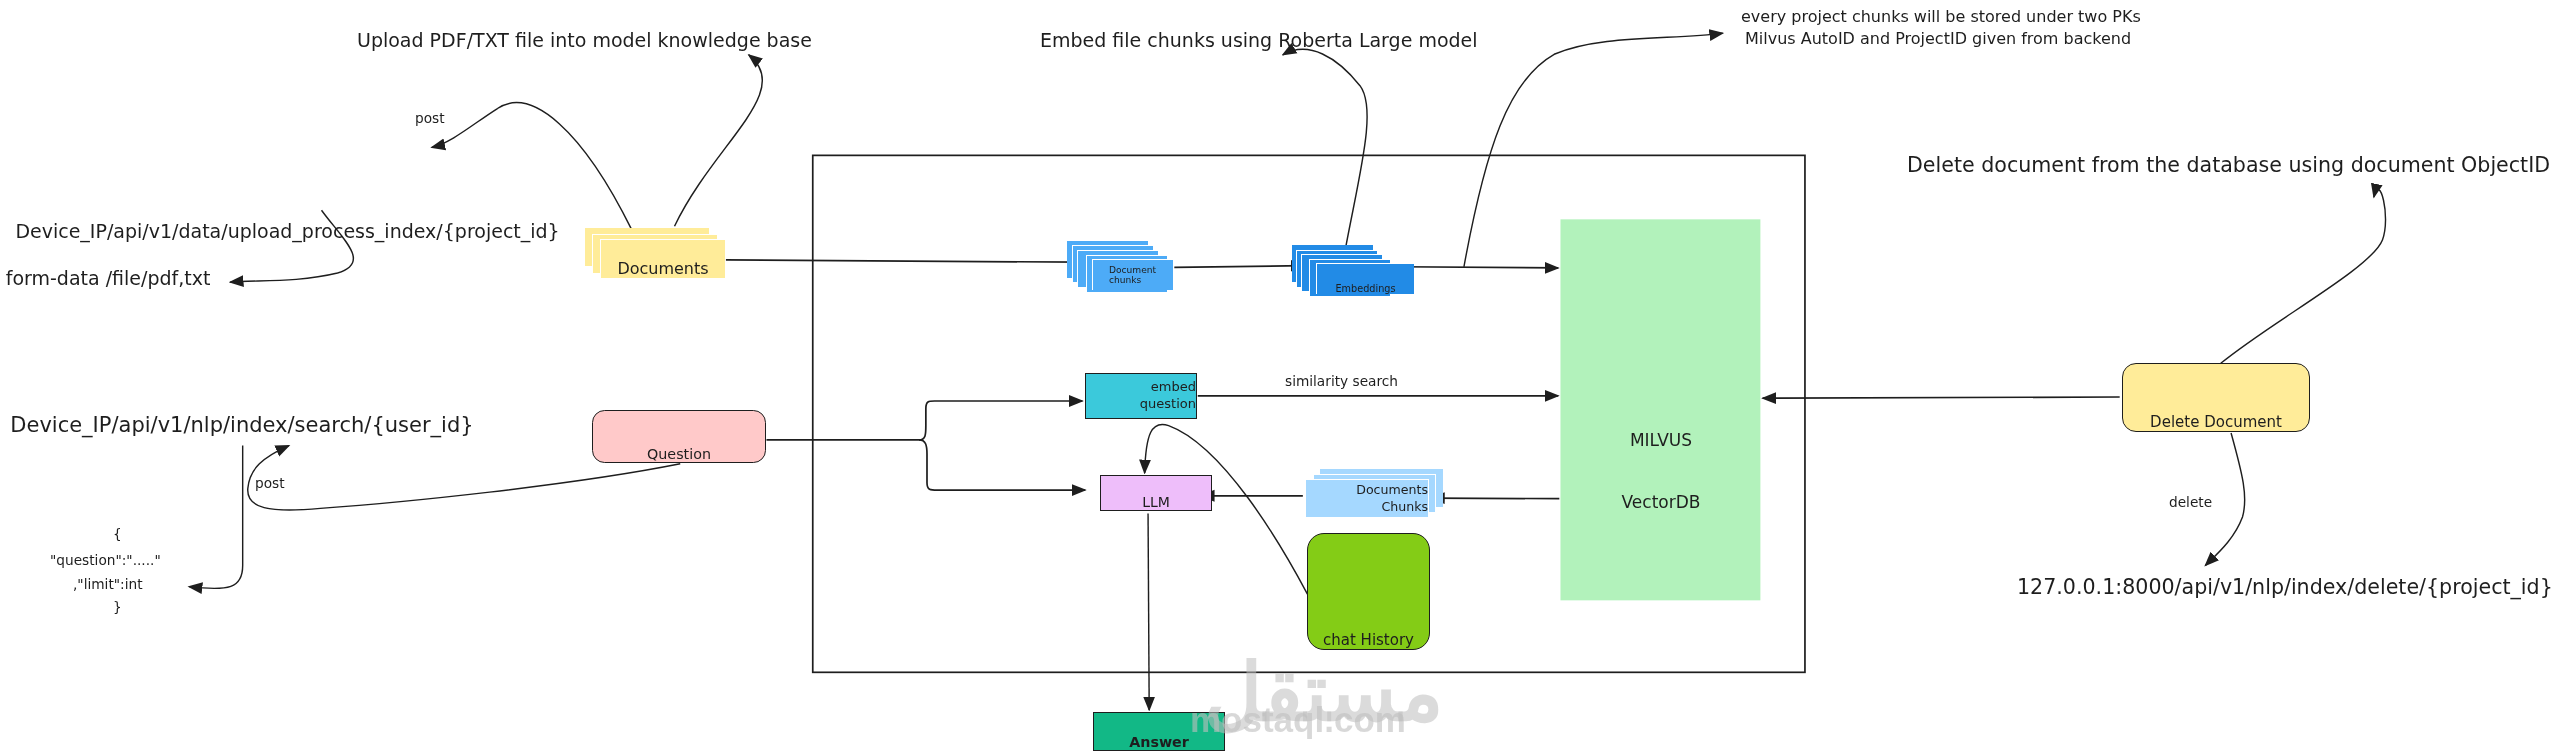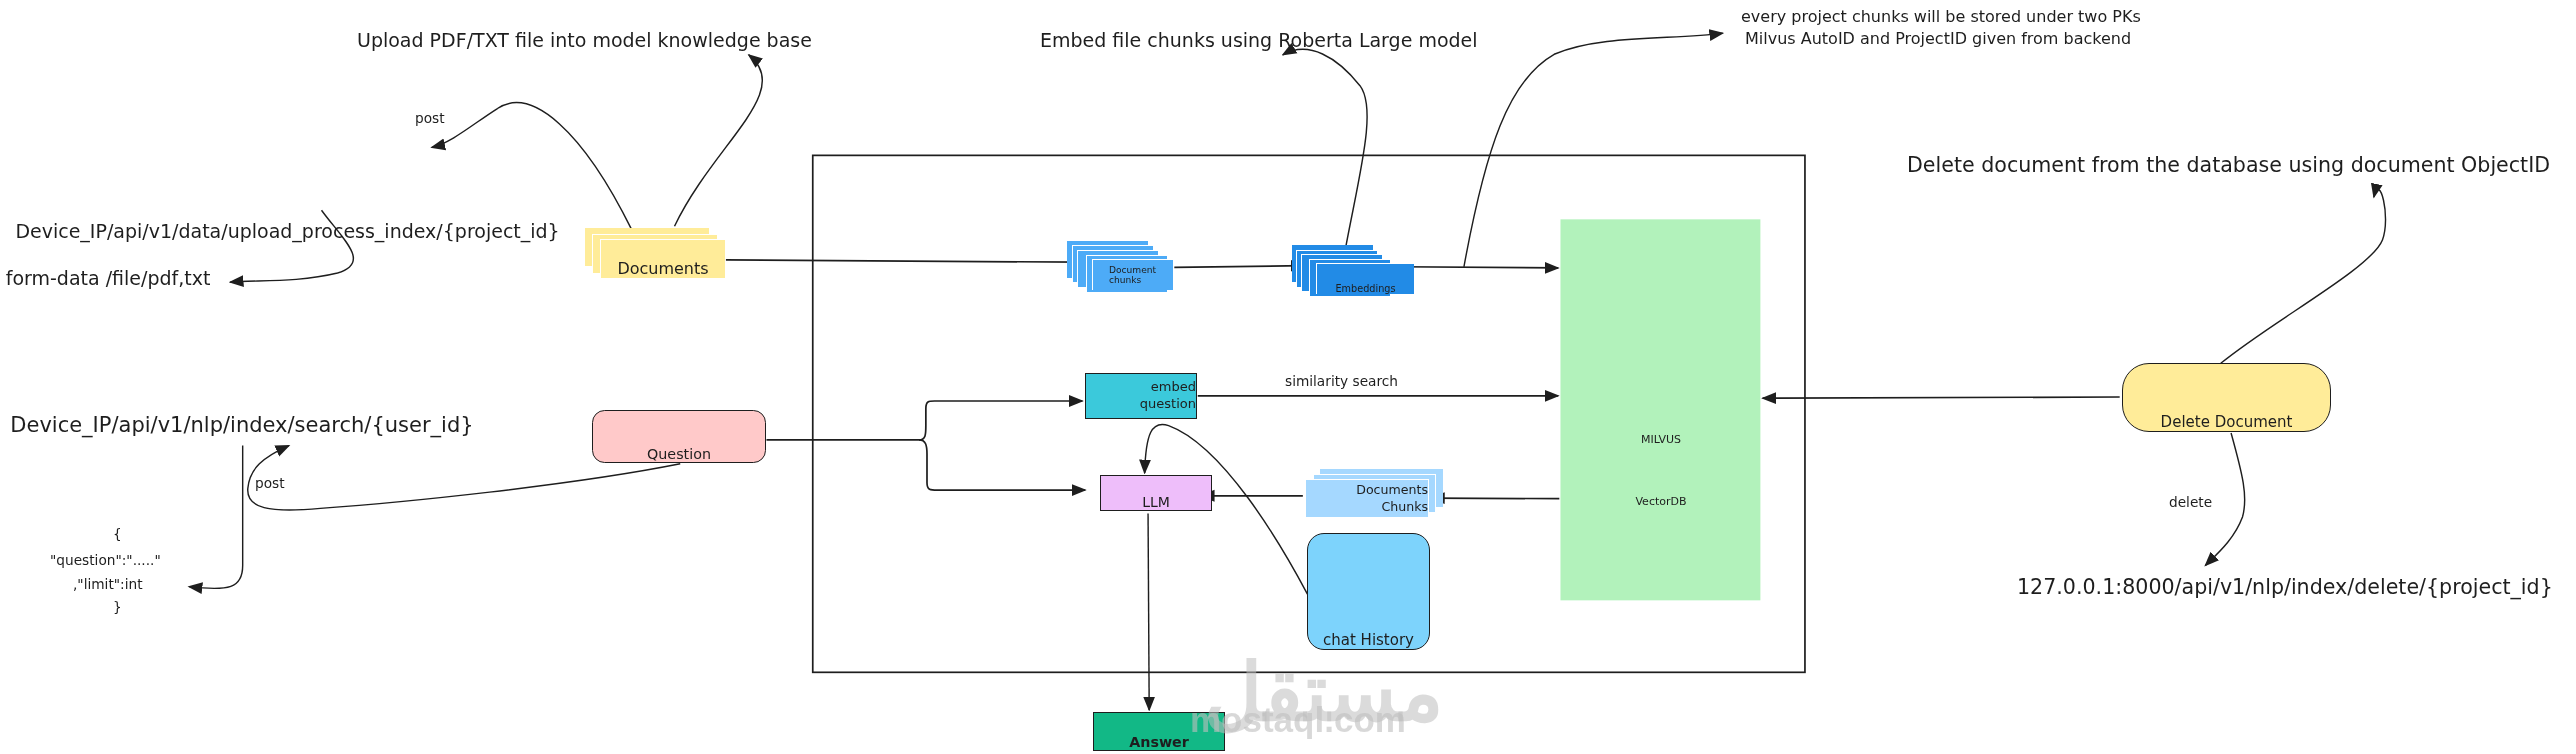--- a/index.html
+++ b/index.html
@@ -137,7 +137,7 @@
   <div>VectorDB</div>
 </div>
 
-<div class="node bordered" style="left:2122px; top:363px; width:209px; height:69px; background:#ffec99; border-radius:27px; font-size:15px;">
+<div class="node bordered" style="left:2122px; top:363px; width:188px; height:69px; background:#ffec99; border-radius:14px; font-size:15px;">
   <span>Delete Document</span>
 </div>
 

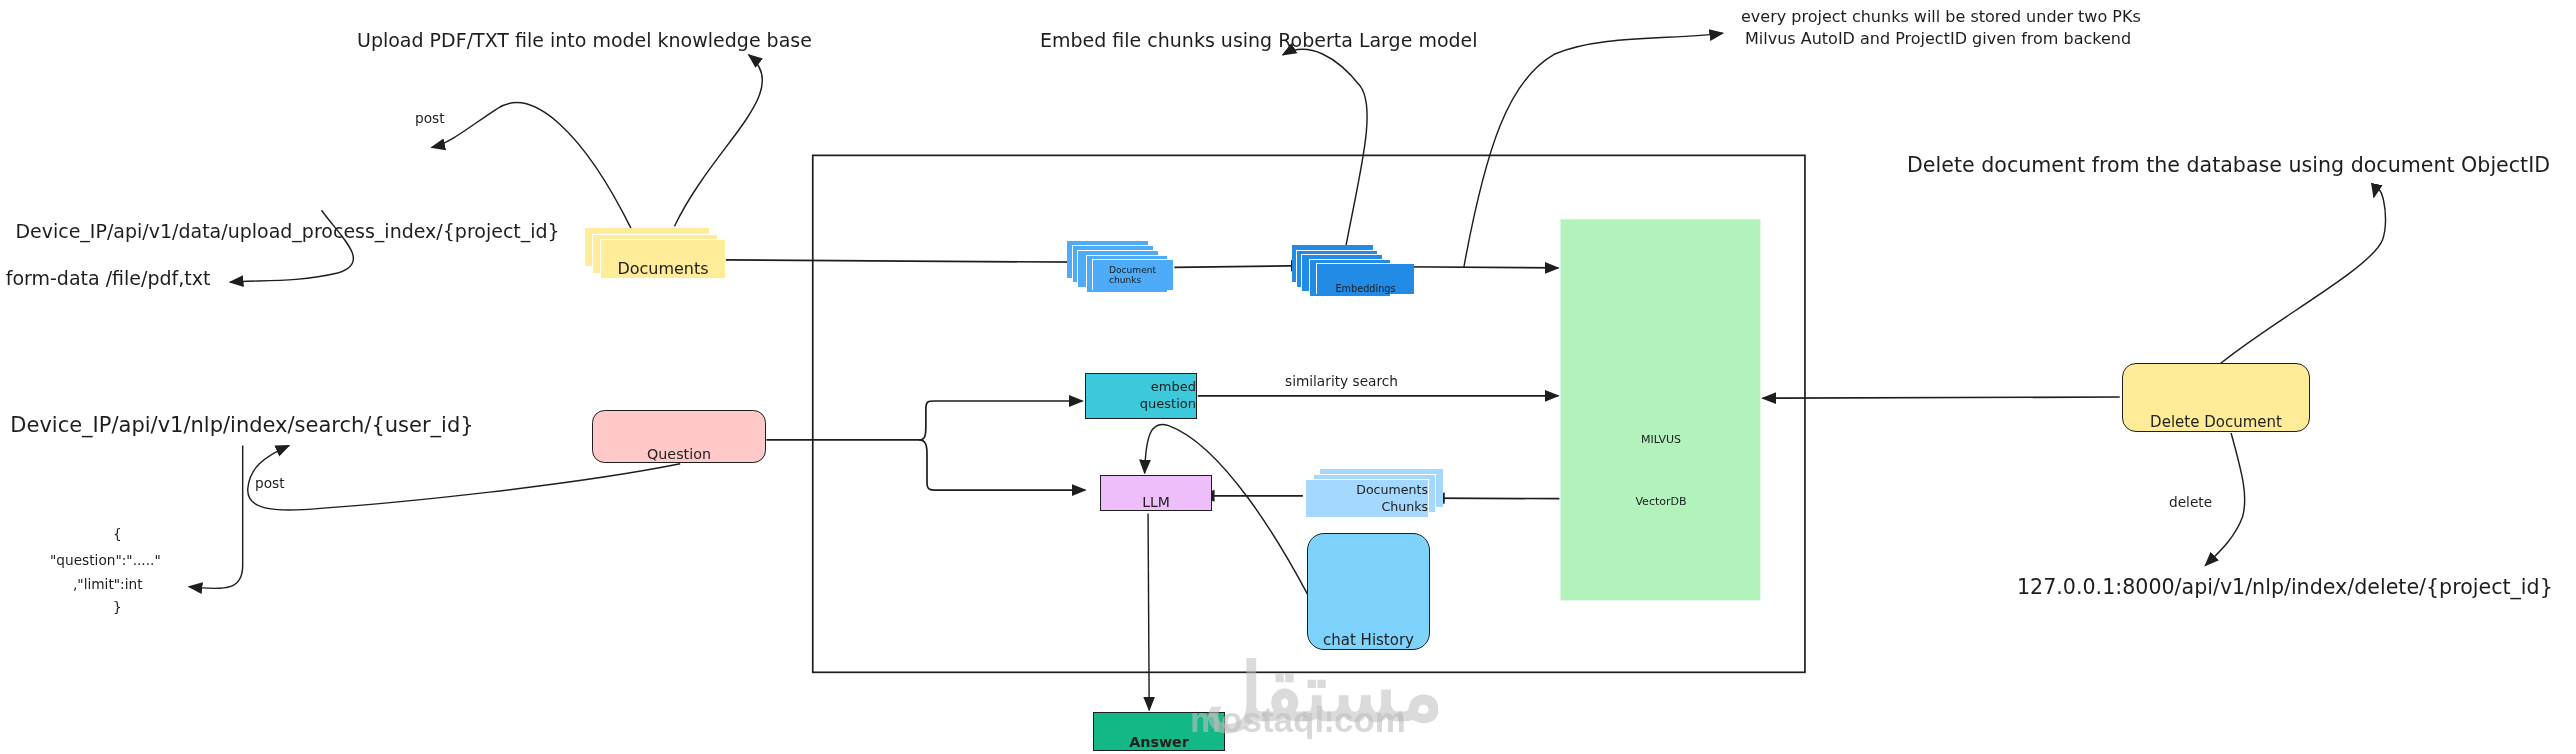--- a/index.html
+++ b/index.html
@@ -132,7 +132,7 @@
   <span>Answer</span>
 </div>
 
-<div class="center-text" style="left:1561px; top:389px; width:200px; font-size:11px; line-height:20.6px;">
+<div class="center-text" style="left:1561px; top:389px; width:200px; font-size:17px; line-height:20.6px;">
   <div>MILVUS</div>
   <div>VectorDB</div>
 </div>

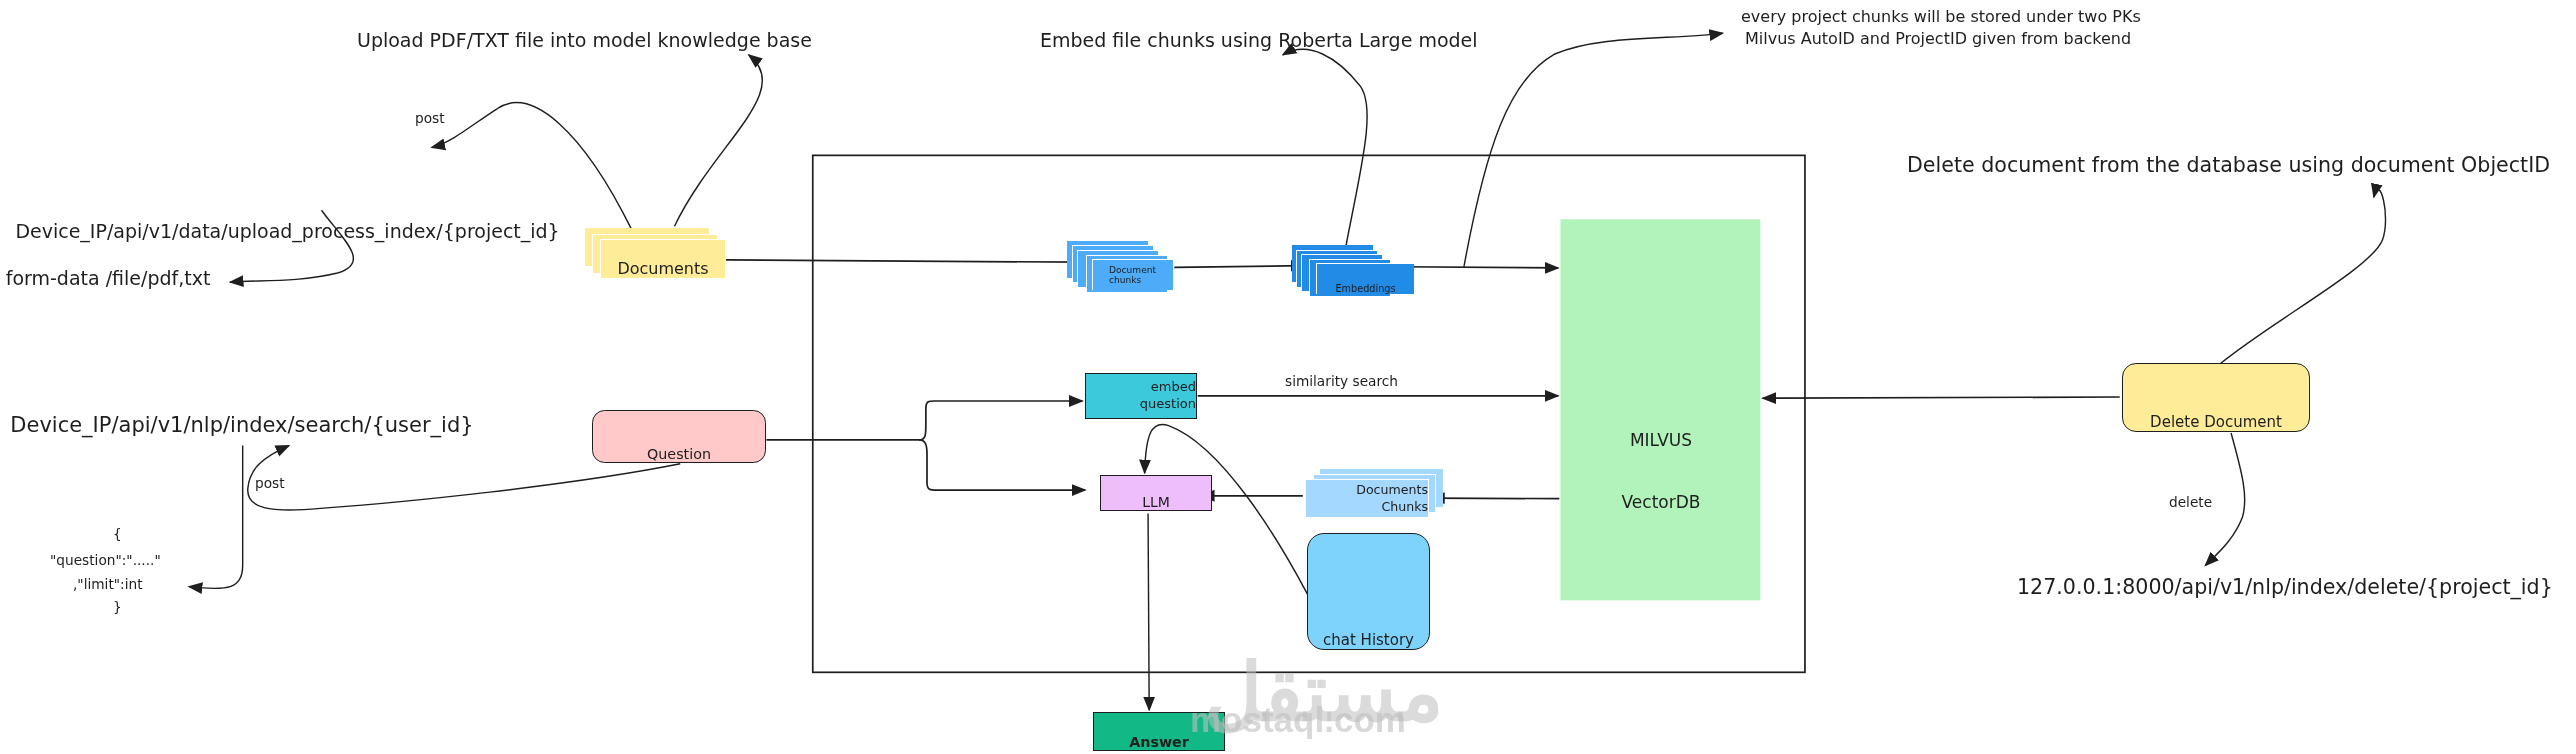--- a/index.html
+++ b/index.html
@@ -124,7 +124,7 @@
   <span>Chunks</span>
 </div>
 
-<div class="node bordered" style="left:1307px; top:533px; width:123px; height:117px; background:#7dd3fc; border-radius:17px; font-size:15px;">
+<div class="node bordered" style="left:1307px; top:533px; width:123px; height:117px; background:#84cc16; border-radius:17px; font-size:15px;">
   <span>chat History</span>
 </div>
 

